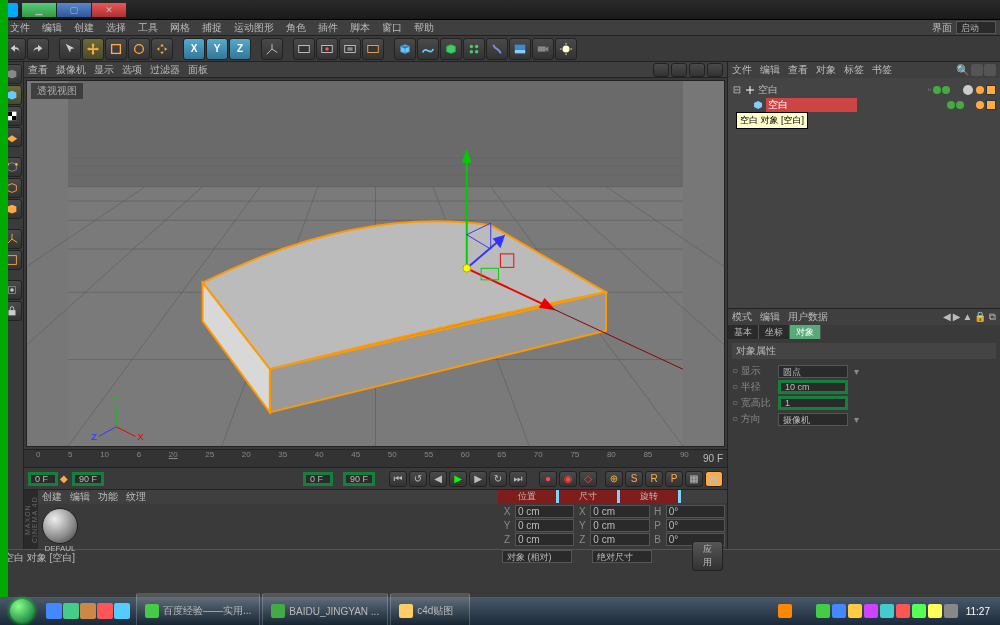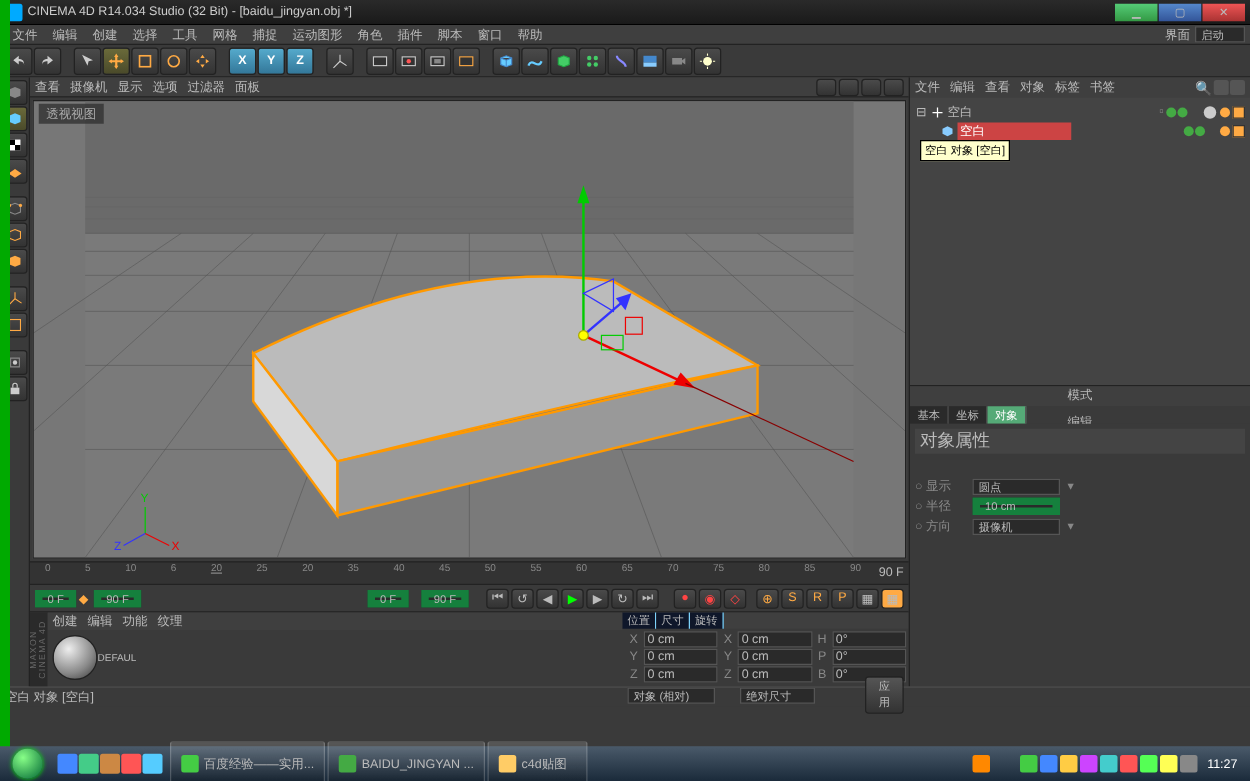--- a/index.html
+++ b/index.html
@@ -109,7 +109,6 @@
 
 <div class="titlebar">
   <div class="icon"></div>
-  <div class="title">CINEMA 4D R14.034 Studio (32 Bit) - [baidu_jingyan.obj *]</div>
   <div class="winbtns">
     <div class="winbtn min">▁</div>
     <div class="winbtn max">▢</div>

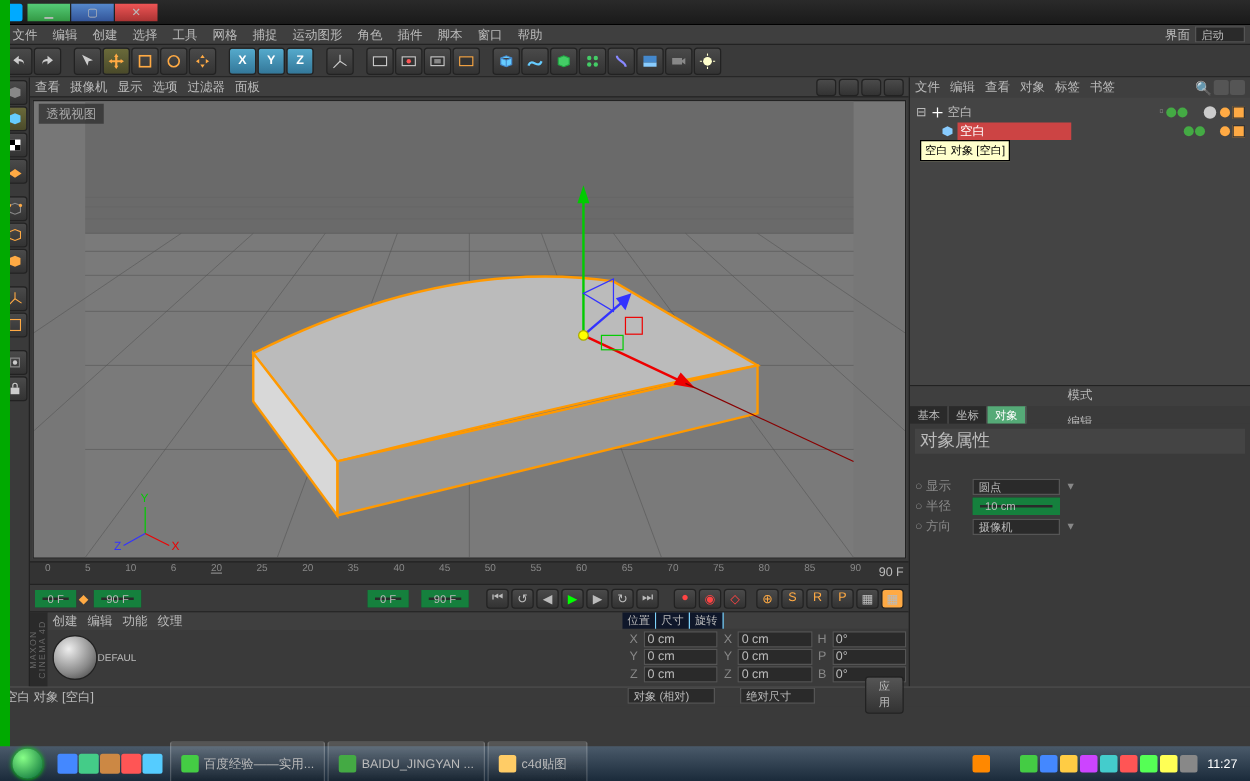--- a/index.html
+++ b/index.html
@@ -78,7 +78,7 @@
 .tooltip { position:absolute; background:#ffc; color:#000; border:1px solid #000; padding:1px 3px; font-size:9px; left:8px; top:34px; }
 
 .attrpanel { flex:1; display:flex; flex-direction:column; border-top:1px solid #222; }
-.attrhead { height:16px; display:flex; align-items:center; gap:8px; padding:0 4px; background:#3f3f3f;flex-direction:column; }
+.attrhead { height:16px; display:flex; align-items:center; gap:8px; padding:0 4px; background:#3f3f3f; }
 .attrhead .icons { margin-left:auto; display:flex; gap:2px; }
 .attrtitle { height:16px; display:flex; align-items:center; gap:4px; padding:0 4px; background:#444; }
 .attrtabs { height:14px; display:flex; }

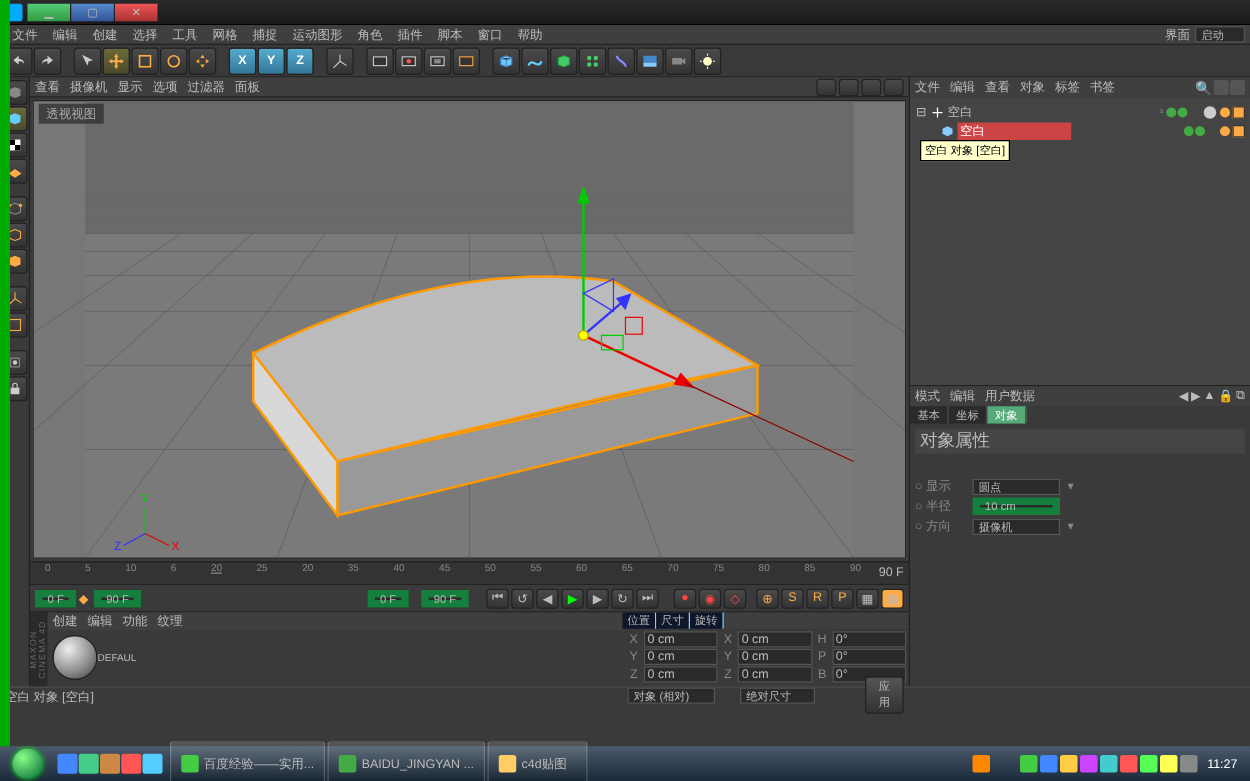--- a/index.html
+++ b/index.html
@@ -87,7 +87,7 @@
 .attrbody { flex:1; padding:4px; background:#3a3a3a; }
 .attrrow { display:flex; align-items:center; gap:6px; height:16px; font-size:9px; }
 .attrrow .albl { width:40px; color:#888; }
-.attrsection { background:#444; padding:1px 4px; font-size:14px; margin-bottom:18px; }
+.attrsection { background:#444; padding:1px 4px; font-size:10px; margin-bottom:4px; }
 
 
 .statusbar { height:16px; background:#3a3a3a; border-top:1px solid #555; display:flex; align-items:center; padding:0 4px; font-size:10px; }

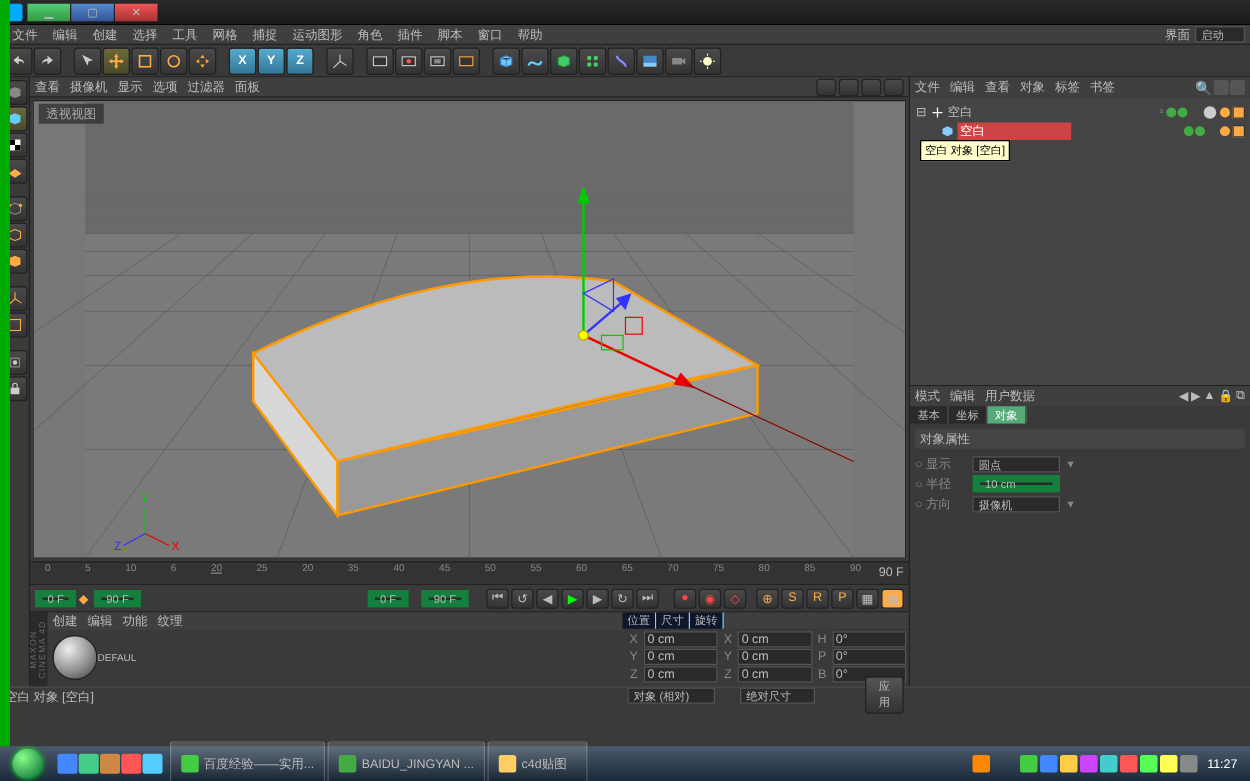--- a/index.html
+++ b/index.html
@@ -46,7 +46,7 @@
 .timeline .marker { position:absolute; left:0; top:0; width:8px; height:100%; background:#0a0; }
 
 .playbar { height:22px; background:#3a3a3a; display:flex; align-items:center; padding:0 4px; gap:2px; border-top:1px solid #222; }
-.field { background:#2a2a2a; border:6px solid #15803d; padding:0 4px; min-width:30px; height:14px; font-size:9px; display:flex; align-items:center; }
+.field { background:#2a2a2a; border:3px solid #15803d; padding:0 4px; min-width:30px; height:14px; font-size:9px; display:flex; align-items:center; }
 
 .bottompanel { height:60px; background:#3a3a3a; display:flex; border-top:1px solid #222; }
 .matpanel { width:460px; display:flex; flex-direction:column; }

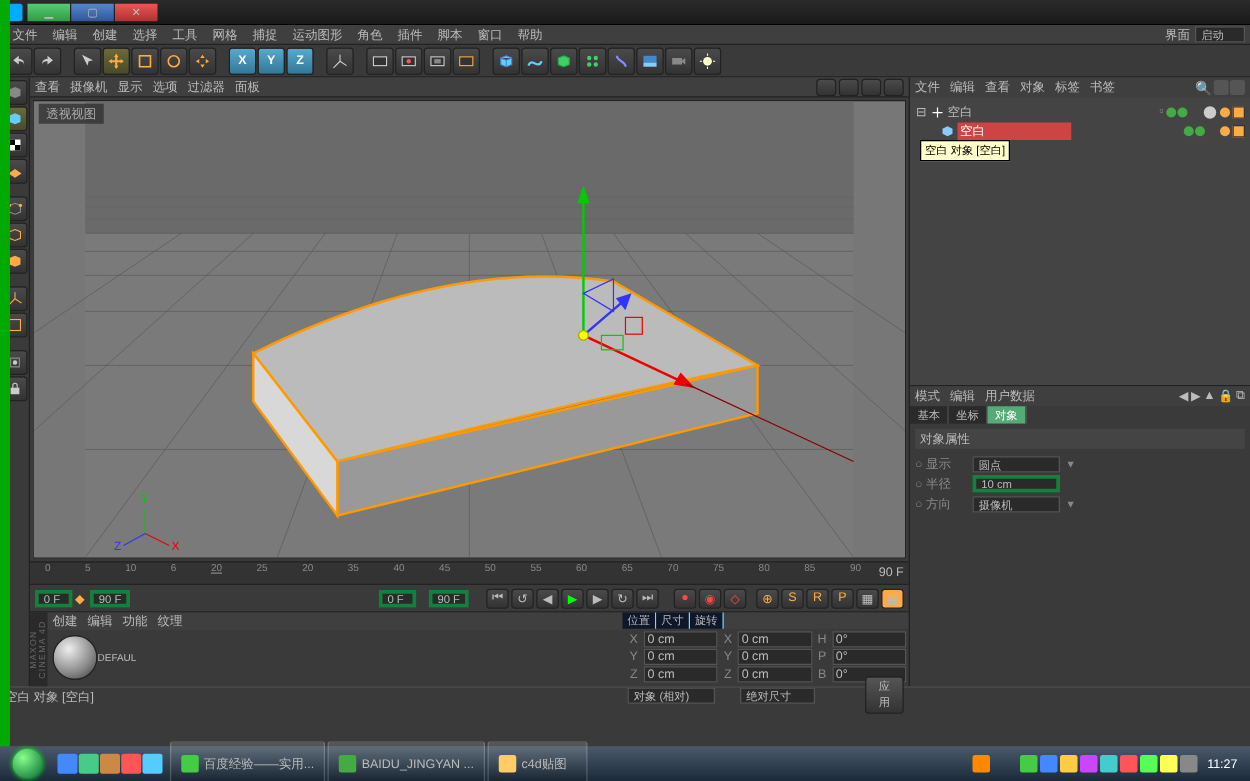--- a/index.html
+++ b/index.html
@@ -641,6 +641,10 @@
               <div class="field" style="min-width: 70px;">10 cm</div>
             </div>
             <div class="attrrow">
+              <div class="albl">○ 宽高比</div>
+              <div class="field" style="min-width: 70px;">1</div>
+            </div>
+            <div class="attrrow">
               <div class="albl">○ 方向</div>
               <div class="dropdown" style="min-width: 70px;">摄像机</div>
               <span style="color: rgb(136, 136, 136);"> ▾</span>

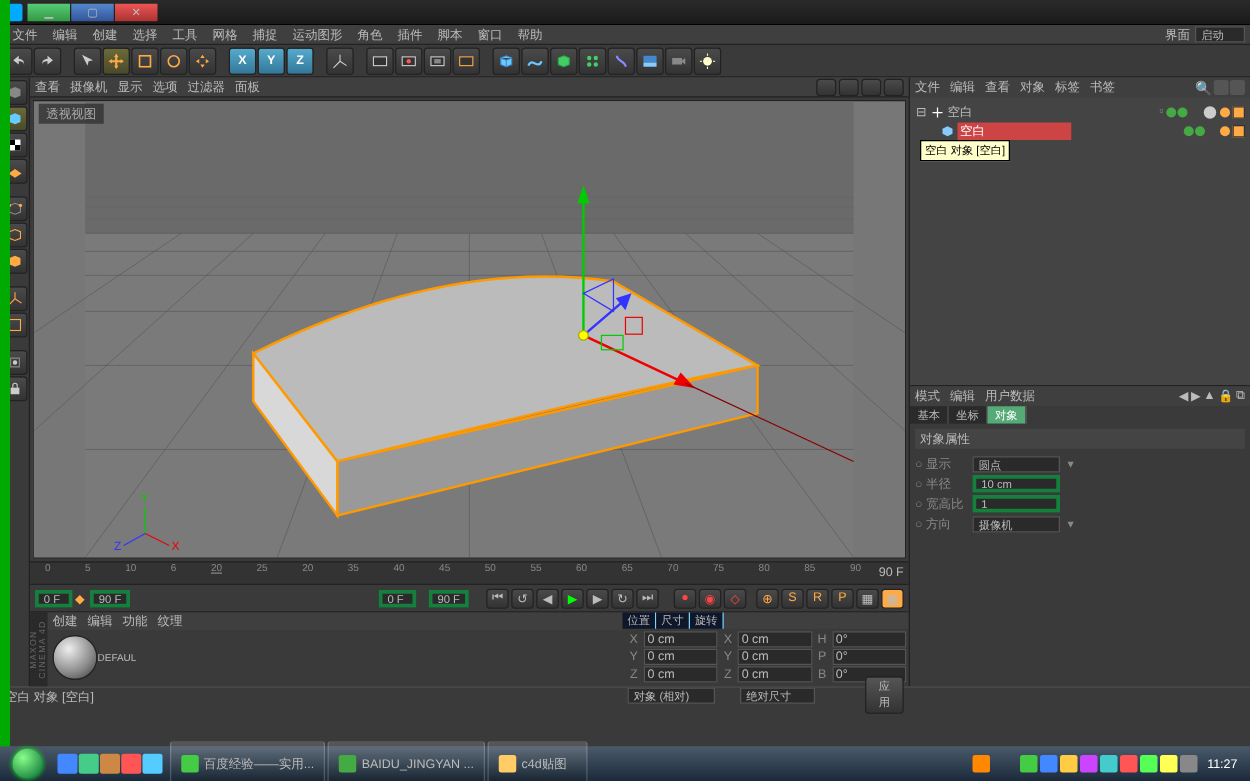--- a/index.html
+++ b/index.html
@@ -56,7 +56,7 @@
 
 .coordpanel { flex:1; display:flex; flex-direction:column; }
 .coordtabs { height:14px; display:flex; background:#3f3f3f; }
-.coordtab { padding:0 4px; background:#0f172a; border-right:1px solid #7dd3fc; font-size:9px; display:flex; align-items:center; }
+.coordtab { padding:0 20px; background:#7f1d1d; border-right:3px solid #7dd3fc; font-size:9px; display:flex; align-items:center; }
 .coordgrid { flex:1; display:grid; grid-template-columns:14px 1fr 14px 1fr 14px 1fr; grid-template-rows:repeat(3,1fr); gap:1px; padding:2px; font-size:9px; align-items:center; }
 .coordgrid .lbl { text-align:center; color:#888; }
 .coordgrid .val { background:#2a2a2a; border:1px solid #555; padding:0 2px; height:13px; display:flex; align-items:center; }

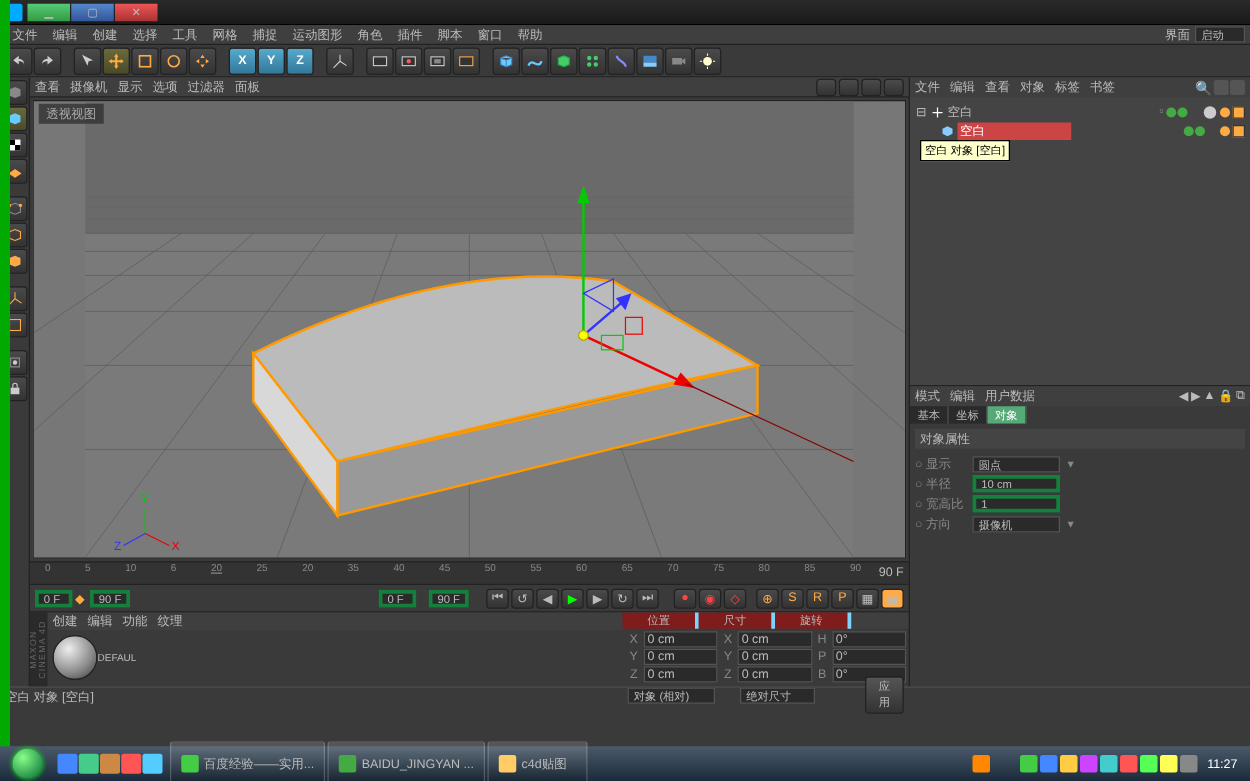--- a/index.html
+++ b/index.html
@@ -508,7 +508,7 @@
           <span>纹理</span>
         </div>
         <div class="matslot">
-          <div style="display:flex;flex-direction:row;align-items:center">
+          <div style="display:flex;flex-direction:column;align-items:center">
             <div class="matball"></div>
             <span style="font-size:8px">DEFAUL</span>
           </div>

